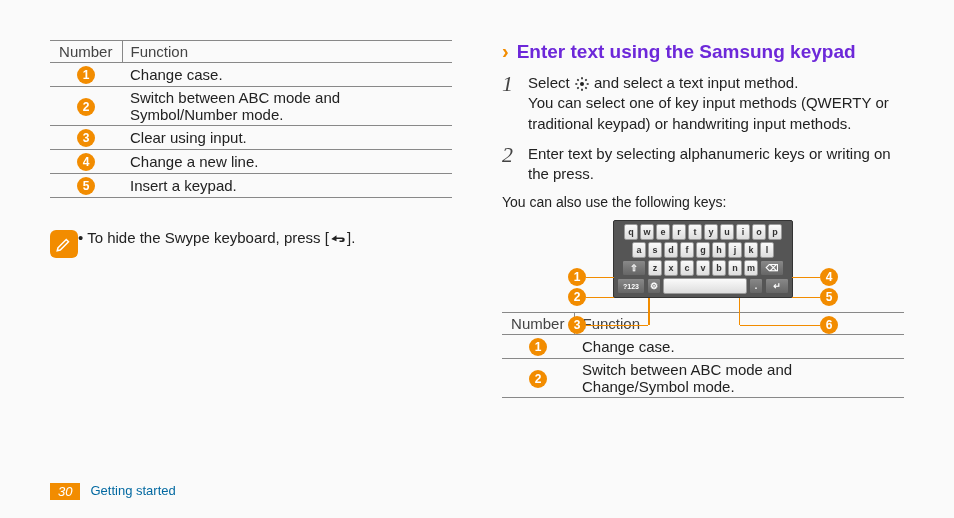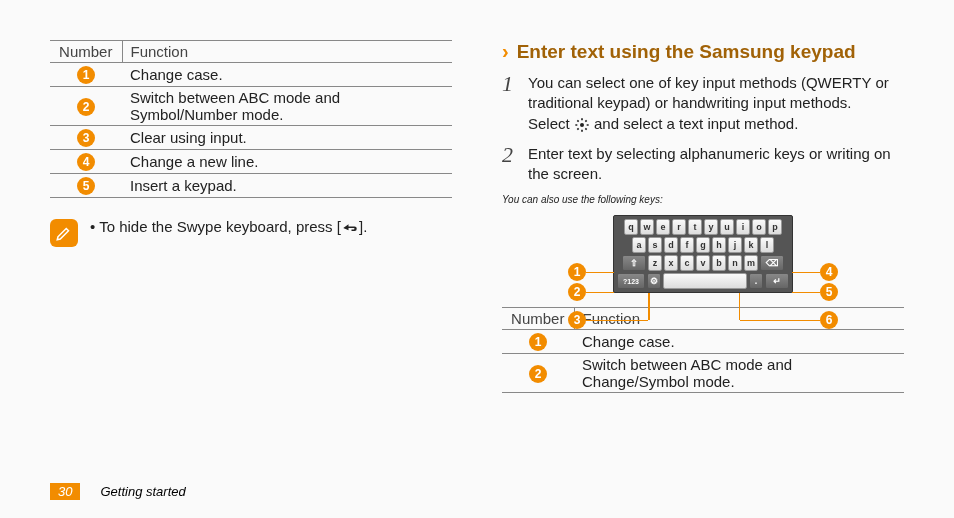--- a/index.html
+++ b/index.html
@@ -115,7 +115,7 @@
   .heading h2 {
     font-size: 19px;
     font-weight: 700;
-    color: #a16207;
+    color: #6d28d9;
   }
   .step {
     display: flex;

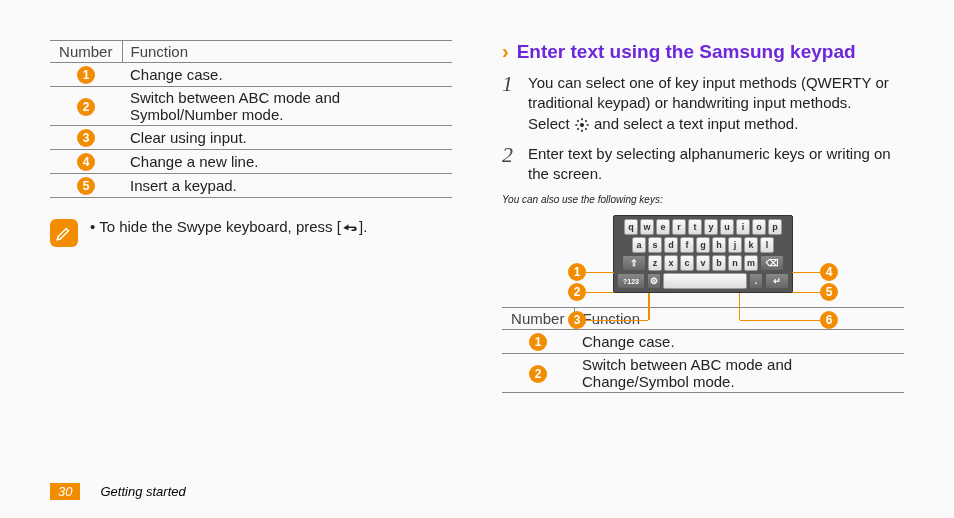--- a/index.html
+++ b/index.html
@@ -282,7 +282,6 @@
   <div class="step">
     <div class="step-num">1</div>
     <div>
-      <div>You can select one of key input methods (QWERTY or traditional keypad) or handwriting input methods.</div>
       <div>
         <span>Select </span><span class="gear-icon">
             <svg viewBox="0 0 24 24">
@@ -291,6 +290,7 @@
             </svg>
           </span><span> and select a text input method.</span>
       </div>
+      <div>You can select one of key input methods (QWERTY or traditional keypad) or handwriting input methods.</div>
     </div>
   </div>
 

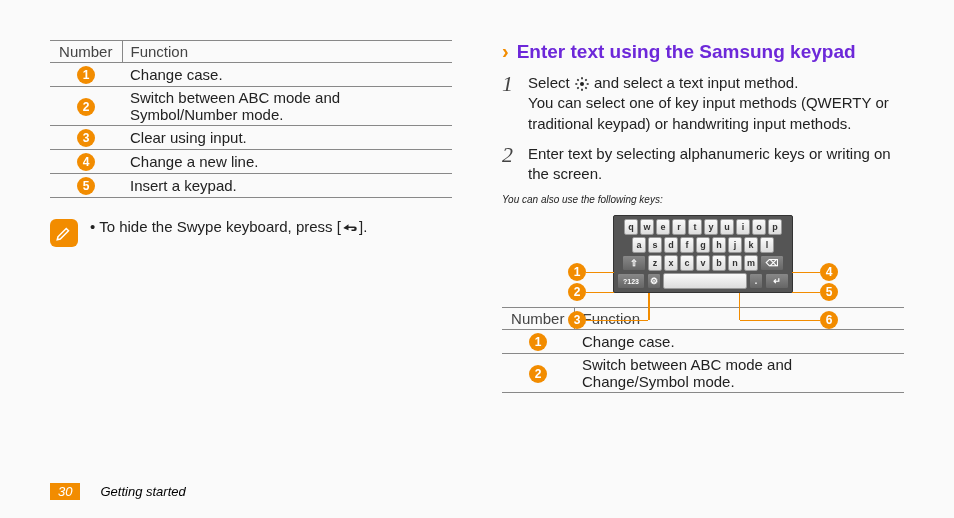--- a/index.html
+++ b/index.html
@@ -296,7 +296,7 @@
 
   <div class="step">
     <div class="step-num">2</div>
-    <div>Enter text by selecting alphanumeric keys or writing on the screen.</div>
+    <div>Enter text by selecting alphanumeric keys or writing on the press.</div>
   </div>
 
   <p class="para">You can also use the following keys:</p>

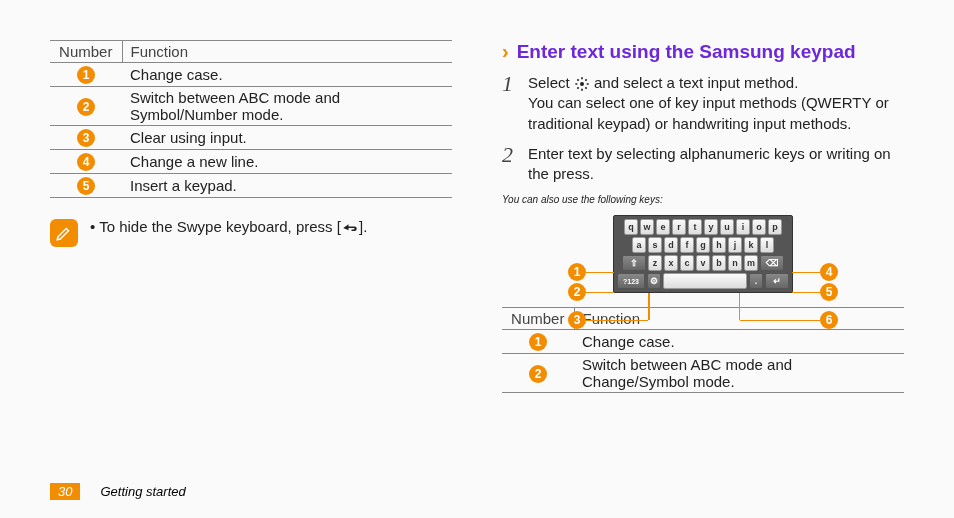--- a/index.html
+++ b/index.html
@@ -138,7 +138,7 @@
     width: 16px; height: 16px;
     vertical-align: middle;
   }
-  .para { font-size: 10px; margin: 8px 0 10px; font-style: italic; }
+  .para { font-size: 14px; margin: 8px 0 10px; }
 
   
   .kbd-wrap {

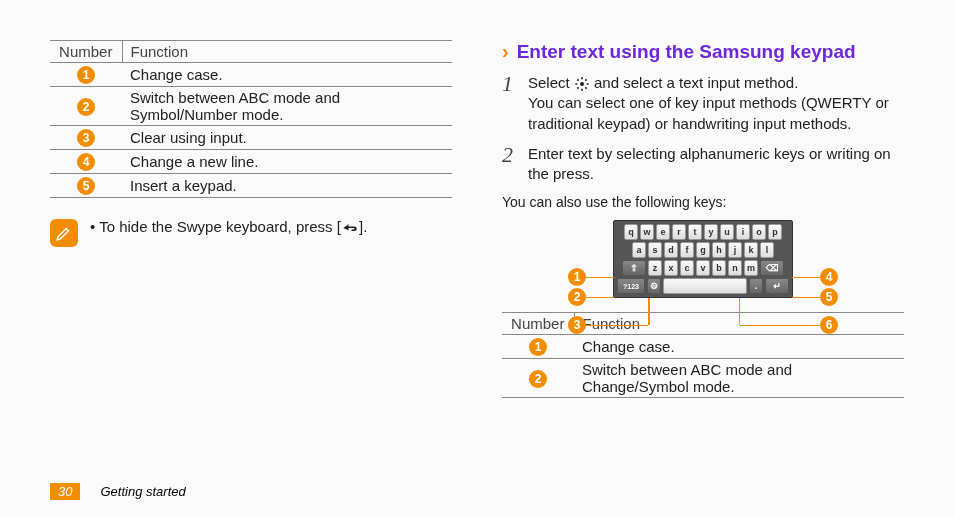--- a/index.html
+++ b/index.html
@@ -53,9 +53,8 @@
 
   
   .note {
-    margin-top: 19px;
-    display: flex;
-    gap: 12px;
+    margin-top: 30px;
+    display: flex;
     font-size: 15px;
     line-height: 1.35;
   }

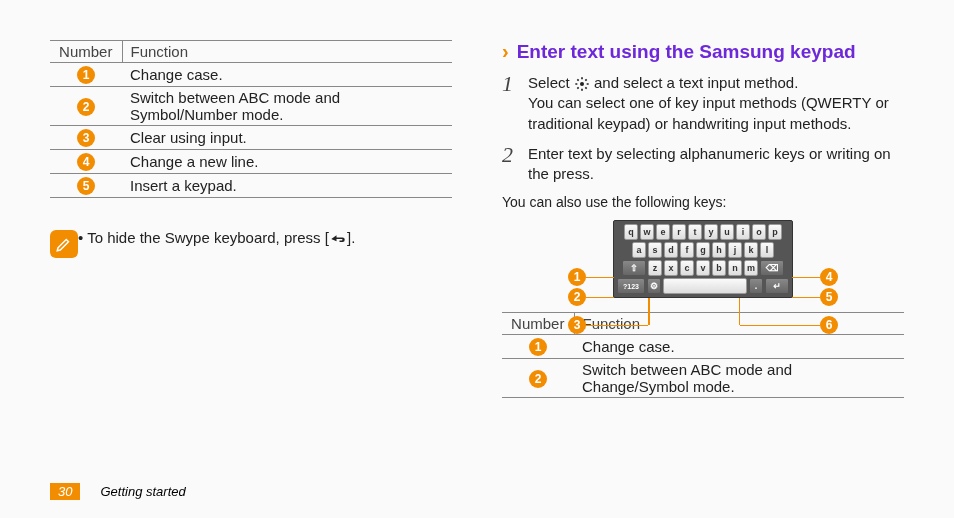--- a/index.html
+++ b/index.html
@@ -203,8 +203,7 @@
     left: 50px;
     bottom: 18px;
     display: flex;
-    align-items: center;
-    gap: 20px;
+    gap: 10px;
     font-size: 13px;
   }
   .pagebox {

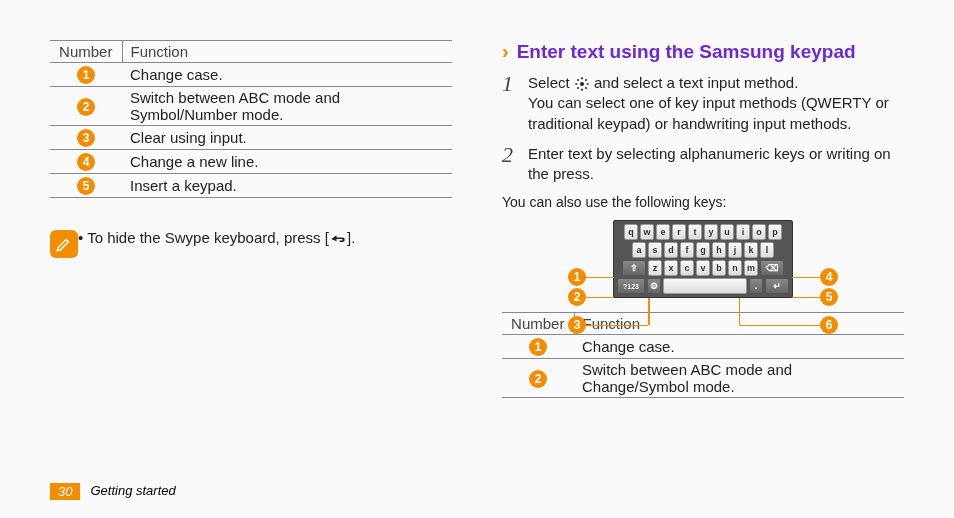--- a/index.html
+++ b/index.html
@@ -214,8 +214,7 @@
     font-size: 13px;
   }
   .footer .sect {
-    font-style: italic;
-    color: #000000;
+    color: #0369a1;
   }
 </style>
 </head>

